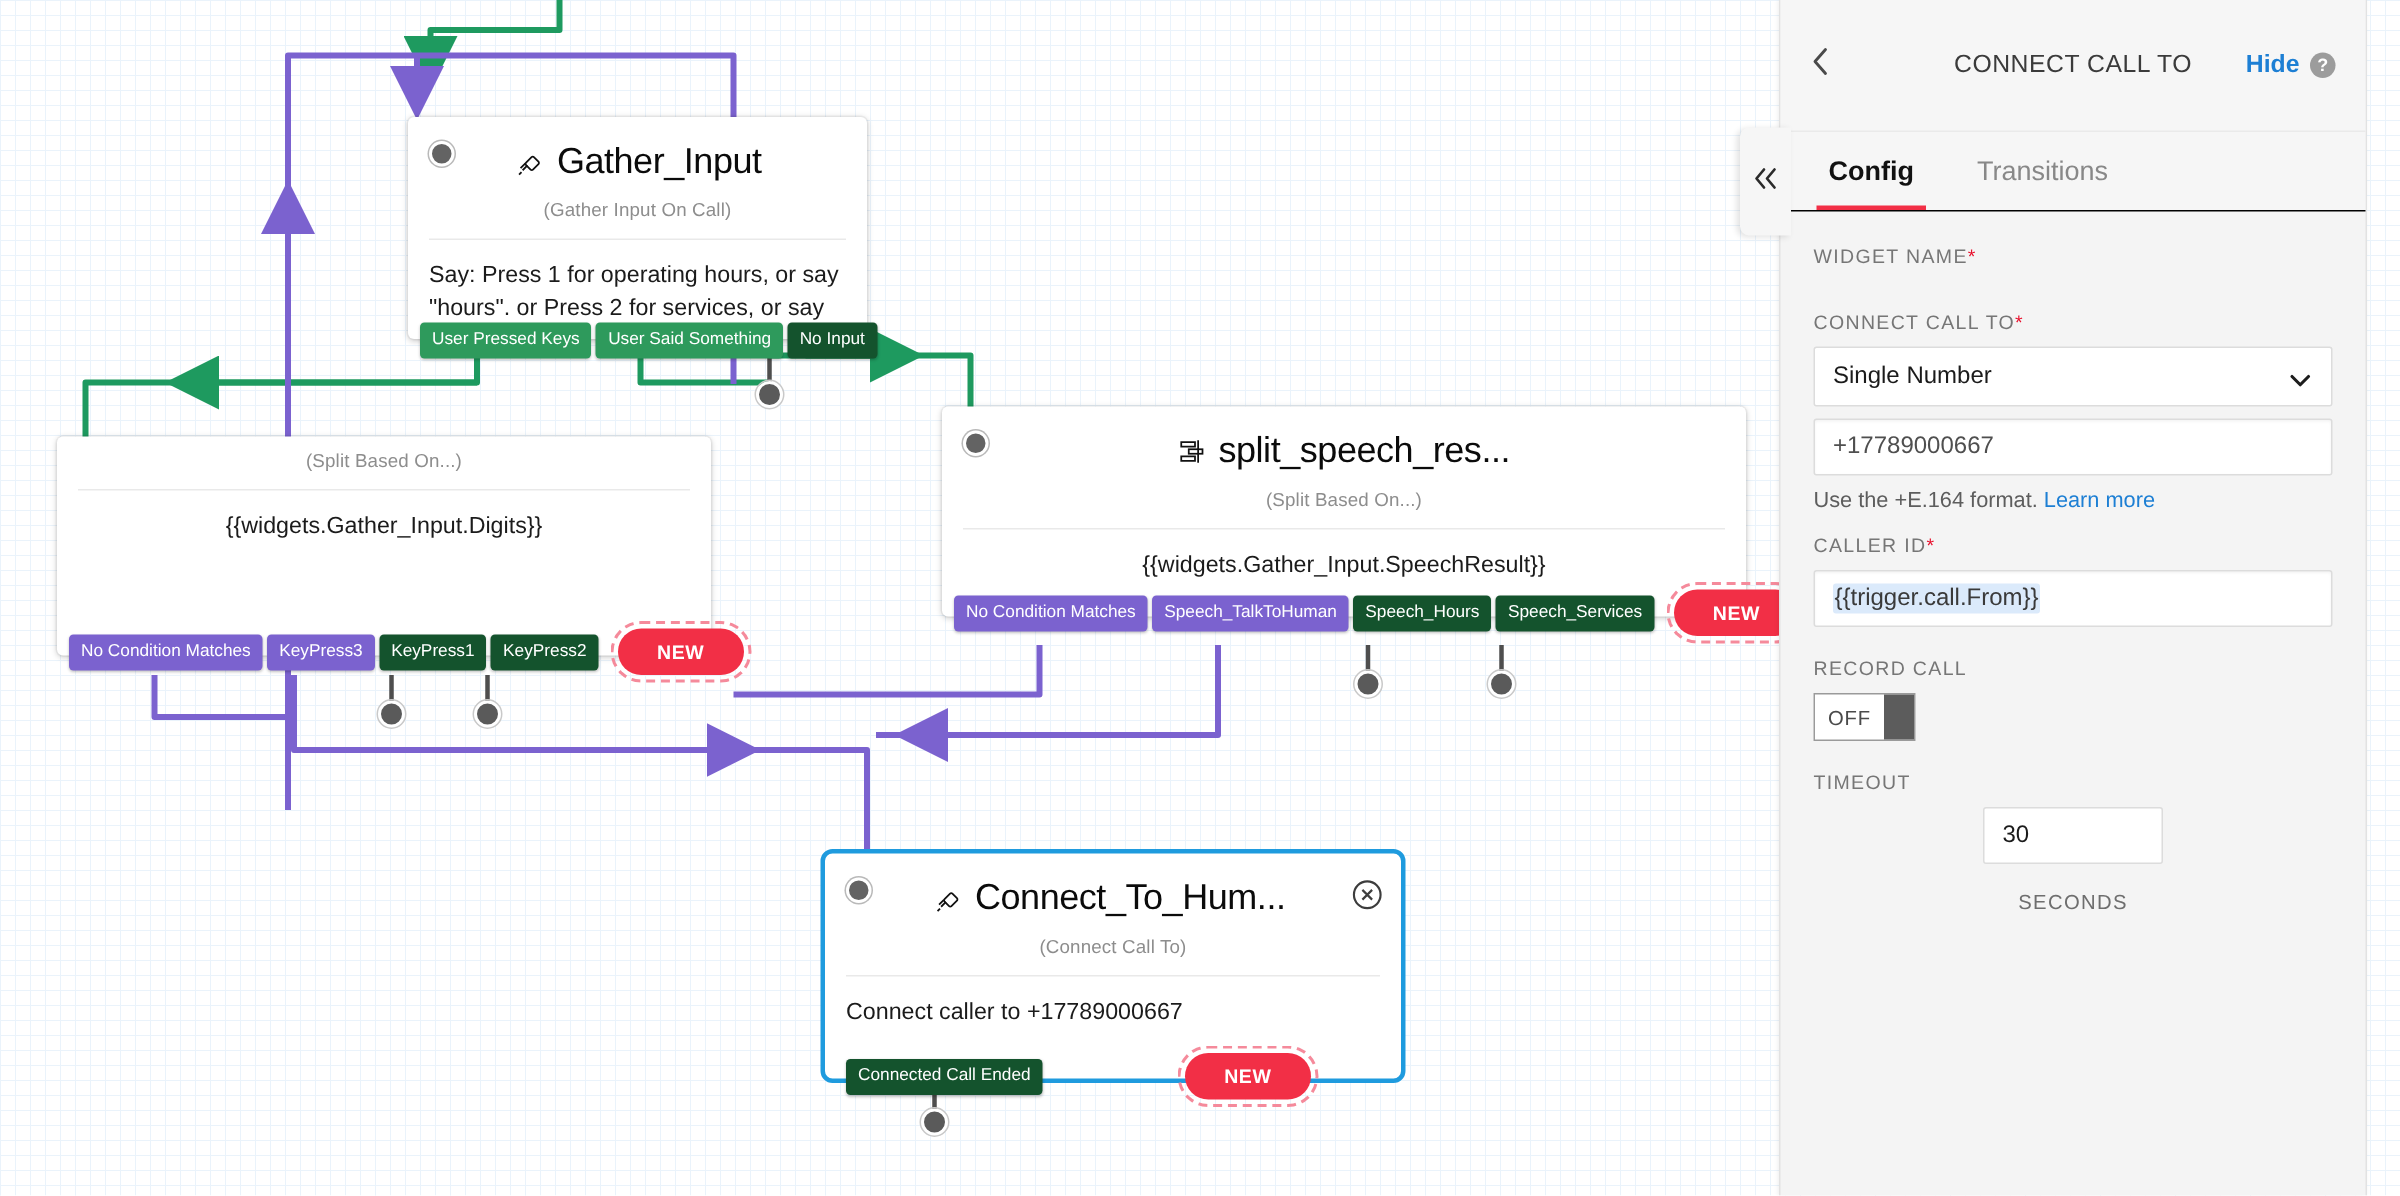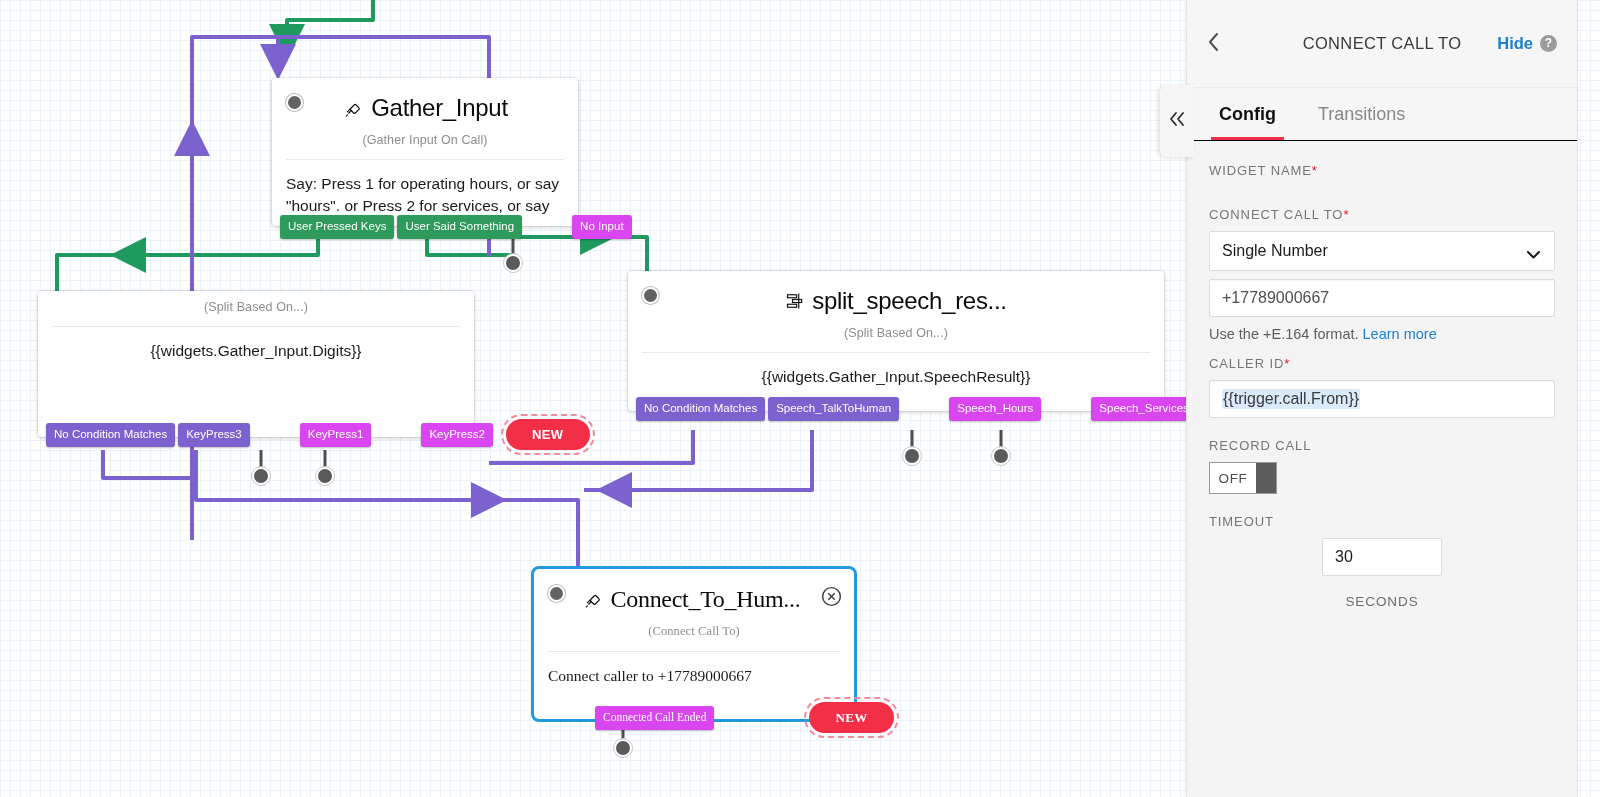--- a/index.html
+++ b/index.html
@@ -83,7 +83,7 @@
     box-shadow: 0 1px 2px rgba(0,0,0,.25);
   }
   .pill.green { background: #2e9a5c; }
-  .pill.gray  { background: #d946ef; margin-left: 47px; }
+  .pill.gray  { background: #14532d; }
   .pill.purple{ background: #7b62cf; }
   .pill.newbtn {
     background: #f22f46; color: #fff; font-size: 13px; font-weight: 700;

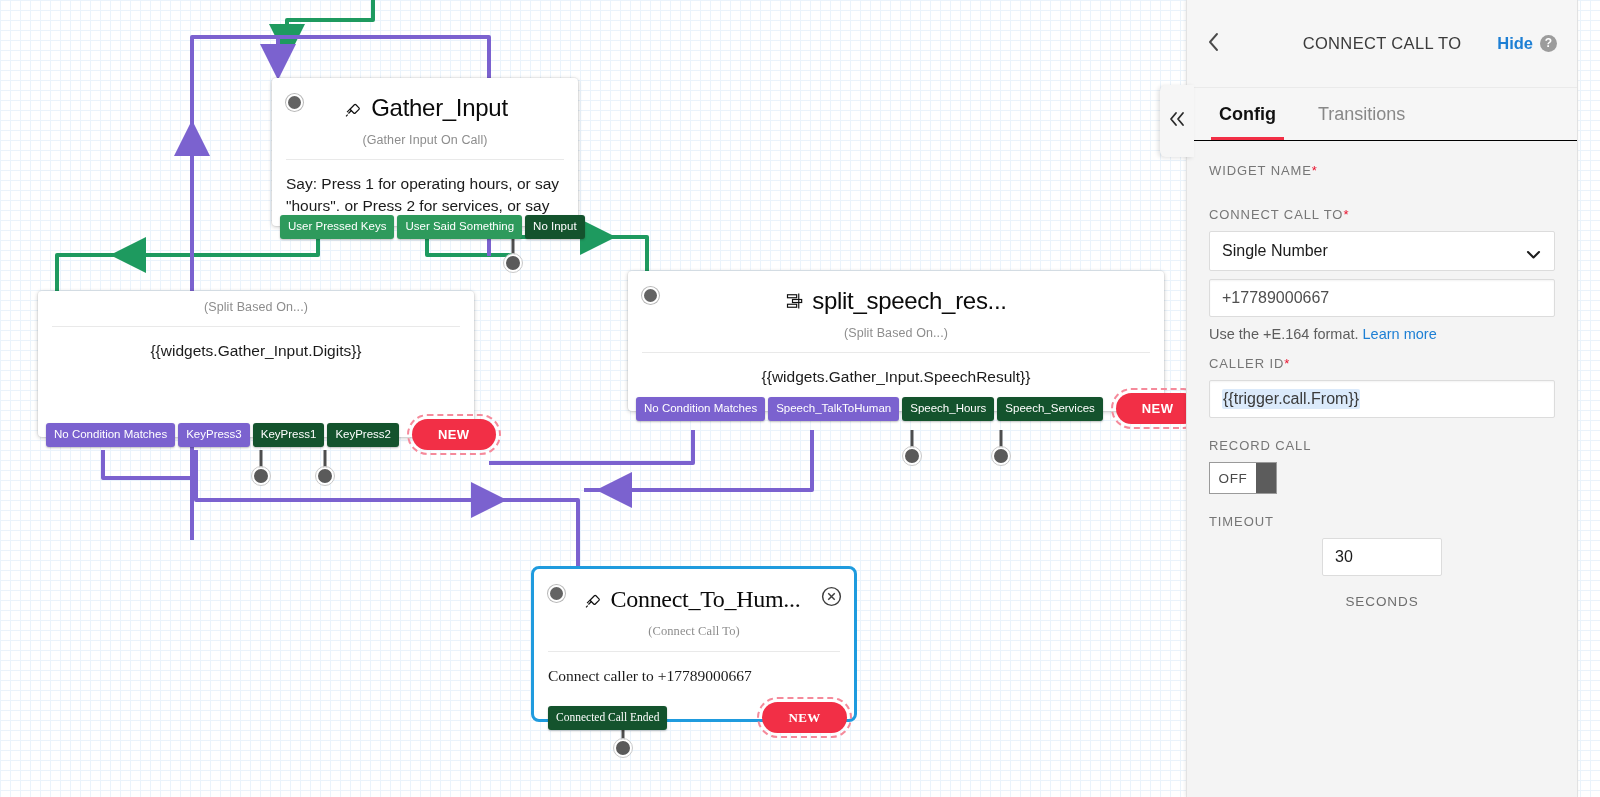--- a/index.html
+++ b/index.html
@@ -311,7 +311,7 @@
       </div>
     </div>
 
-    <div class="node selected" style="left:531px; top:566px; width:326px; height:156px;font-family:Liberation Serif, serif;">
+    <div class="node selected" style="left:547px; top:566px; width:390px; height:156px;">
       <div class="node-head">
         <span class="in-dot"></span>
         <div class="node-title shift">

